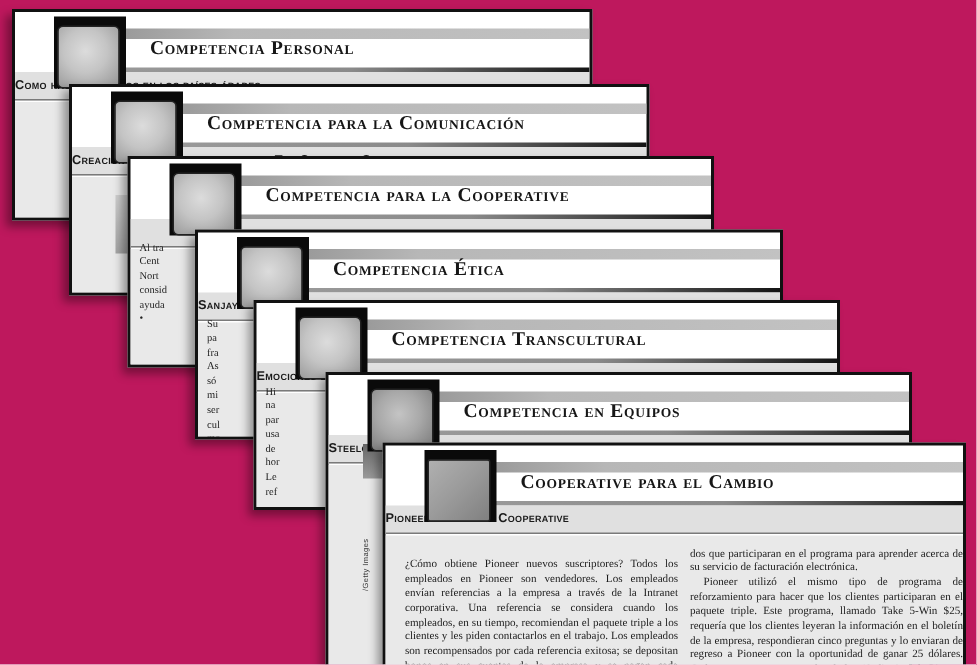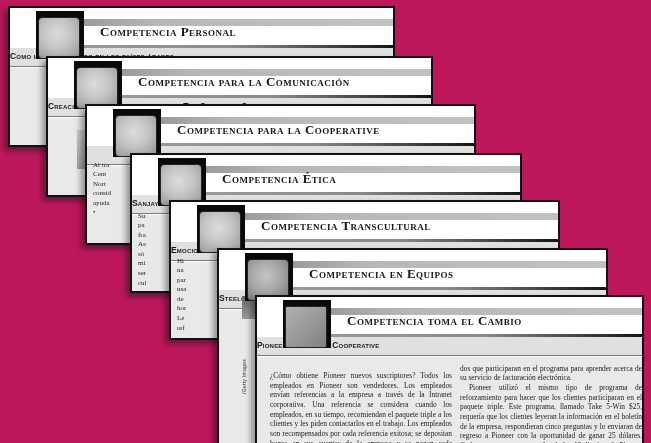--- a/index.html
+++ b/index.html
@@ -189,7 +189,7 @@
         <div class="frame"></div>
         <div class="pic"></div>
       </div>
-    <div class="title">Competencia toma el Cambio</div>
+    <div class="title">Cooperative para el Cambio</div>
     <div class="title-rule"></div>
     <div class="sub-band">
         <div class="subtitle">Pioneer Telephone Cooperative</div>

